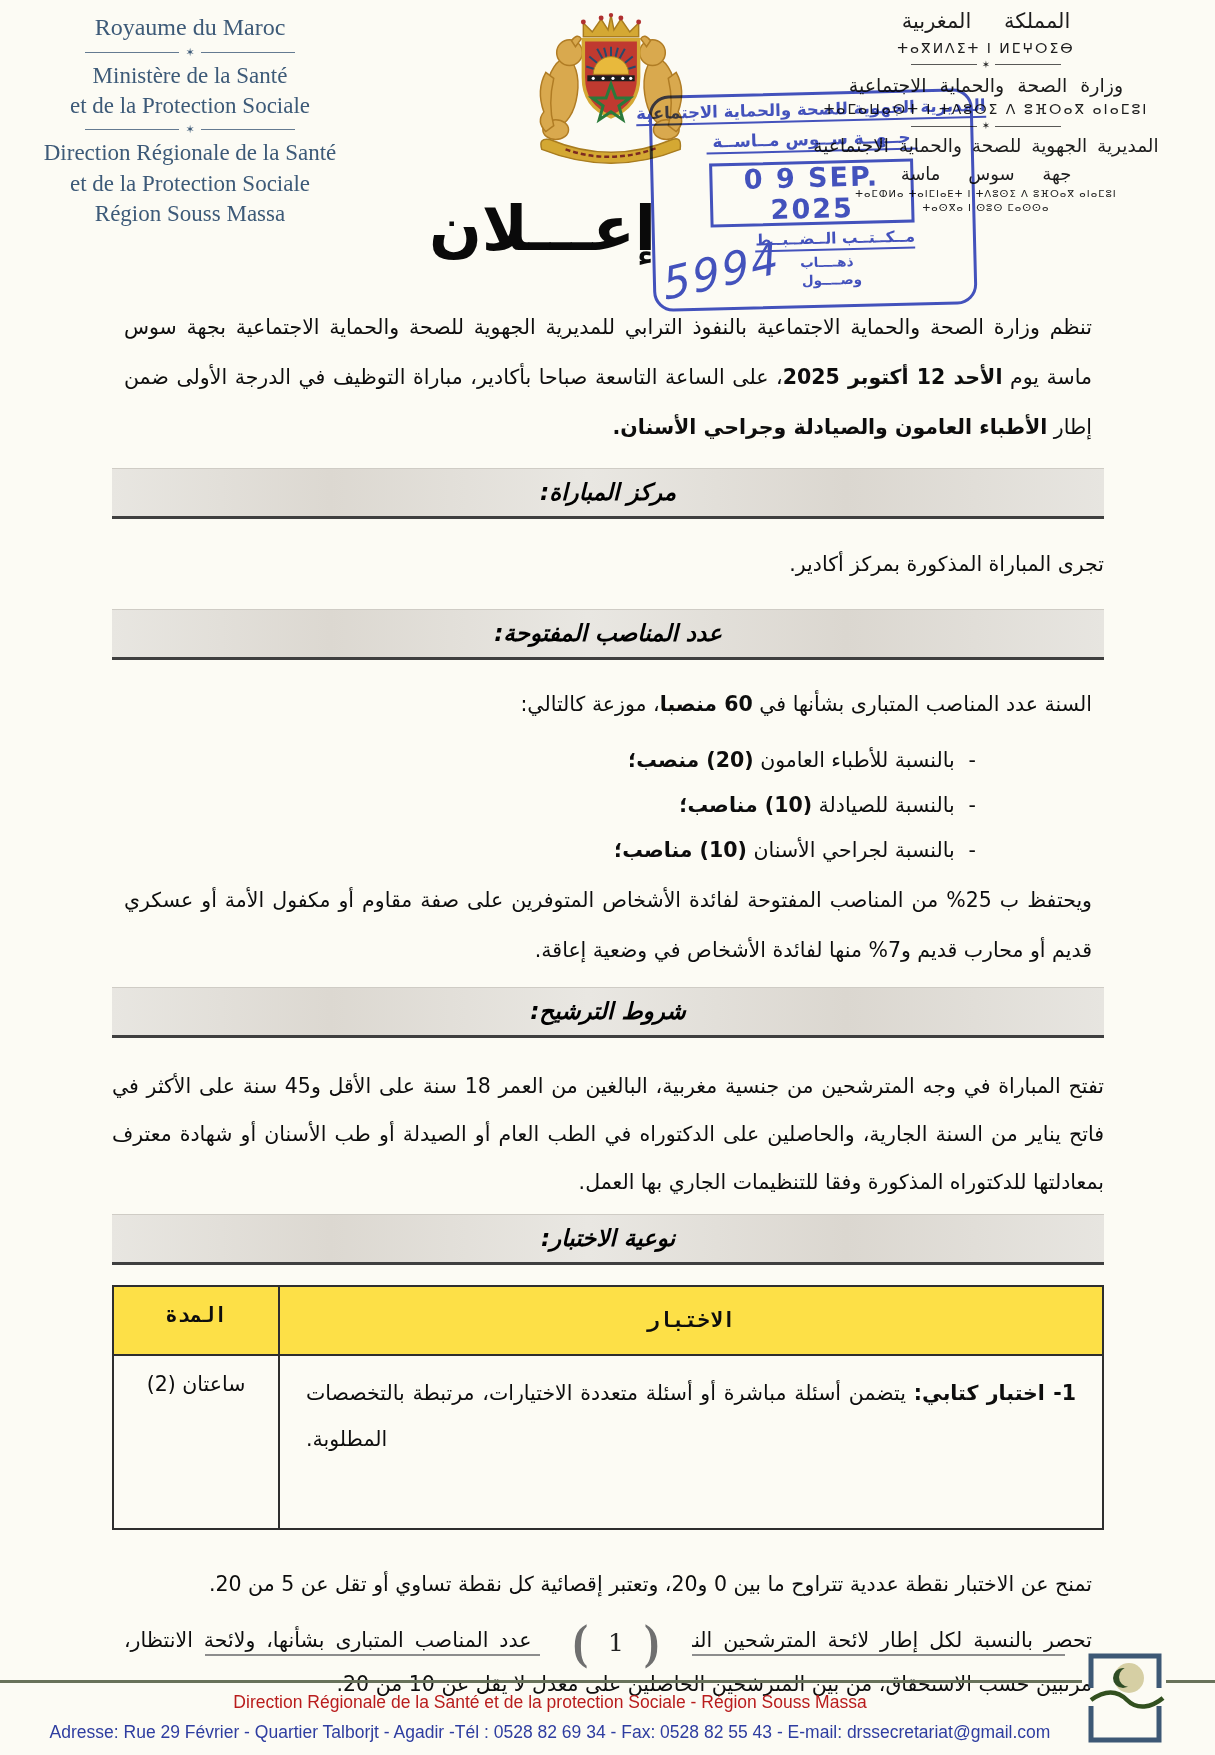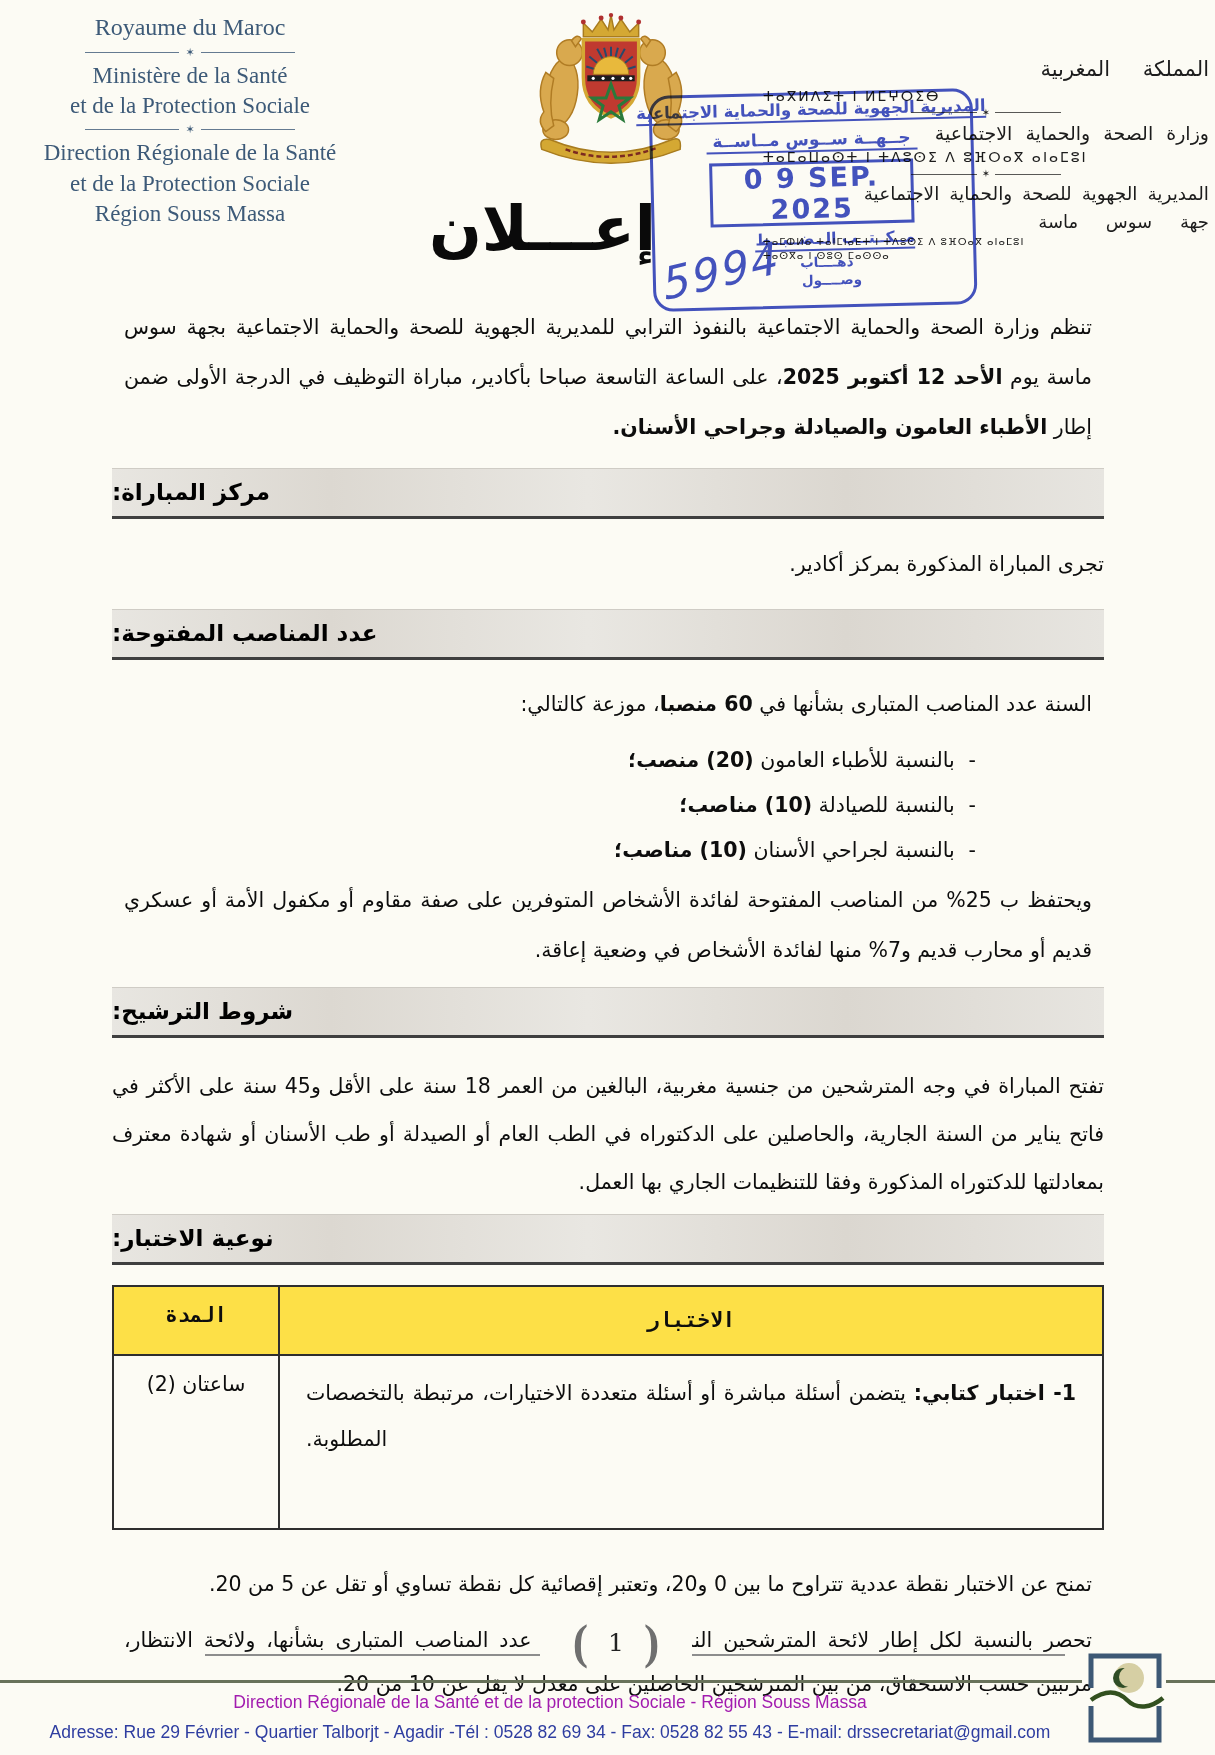--- a/index.html
+++ b/index.html
@@ -28,7 +28,7 @@
   .coat{position:absolute;left:532px;top:12px;width:158px;height:180px;}
   .hdr-right{
     position:absolute;right:6px;top:6px;width:446px;
-    color:#1c1c1c;direction:rtl;line-height:1.5;margin-top:48px;
+    text-align:center;color:#1c1c1c;direction:rtl;line-height:1.5;
   }
   .hdr-right .ar1{font-size:21px;word-spacing:26px;}
   .hdr-right .tif{font-size:14px;letter-spacing:2px;direction:ltr;}

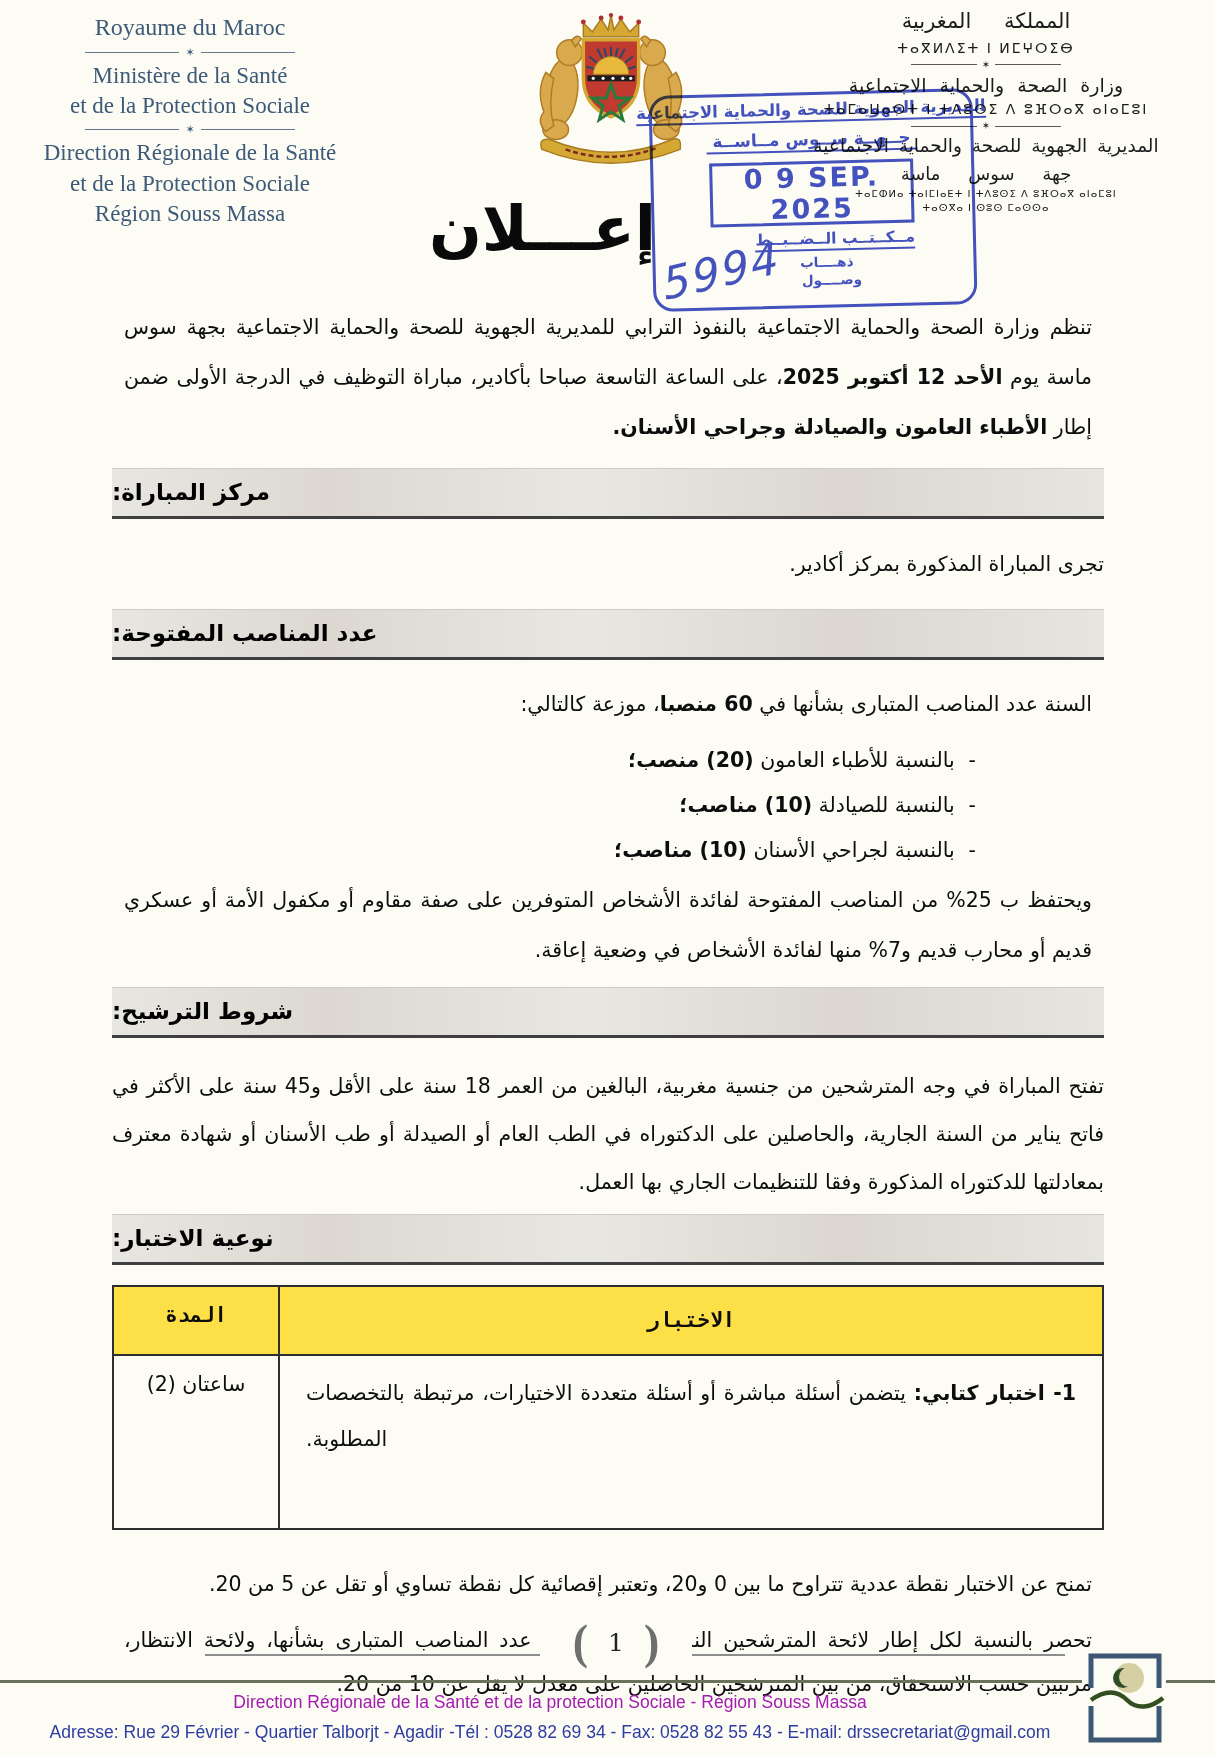--- a/index.html
+++ b/index.html
@@ -73,7 +73,8 @@
     background:linear-gradient(90deg,#e8e6e1 0%,#dcd8d1 22%,#e9e7e2 48%,#dbd7d0 74%,#e7e5e0 100%);
     border-top:1px solid #cfccc5;border-bottom:3px solid #3f3f3f;
     font-size:23px;font-weight:bold;color:#000;
-    text-align:left;
+    text-align:center;
+    font-style:italic;
   }
   .p-single{line-height:46px;margin:22px 0 !important;}
   .p-posts-intro{line-height:44px;margin-top:22px !important;}

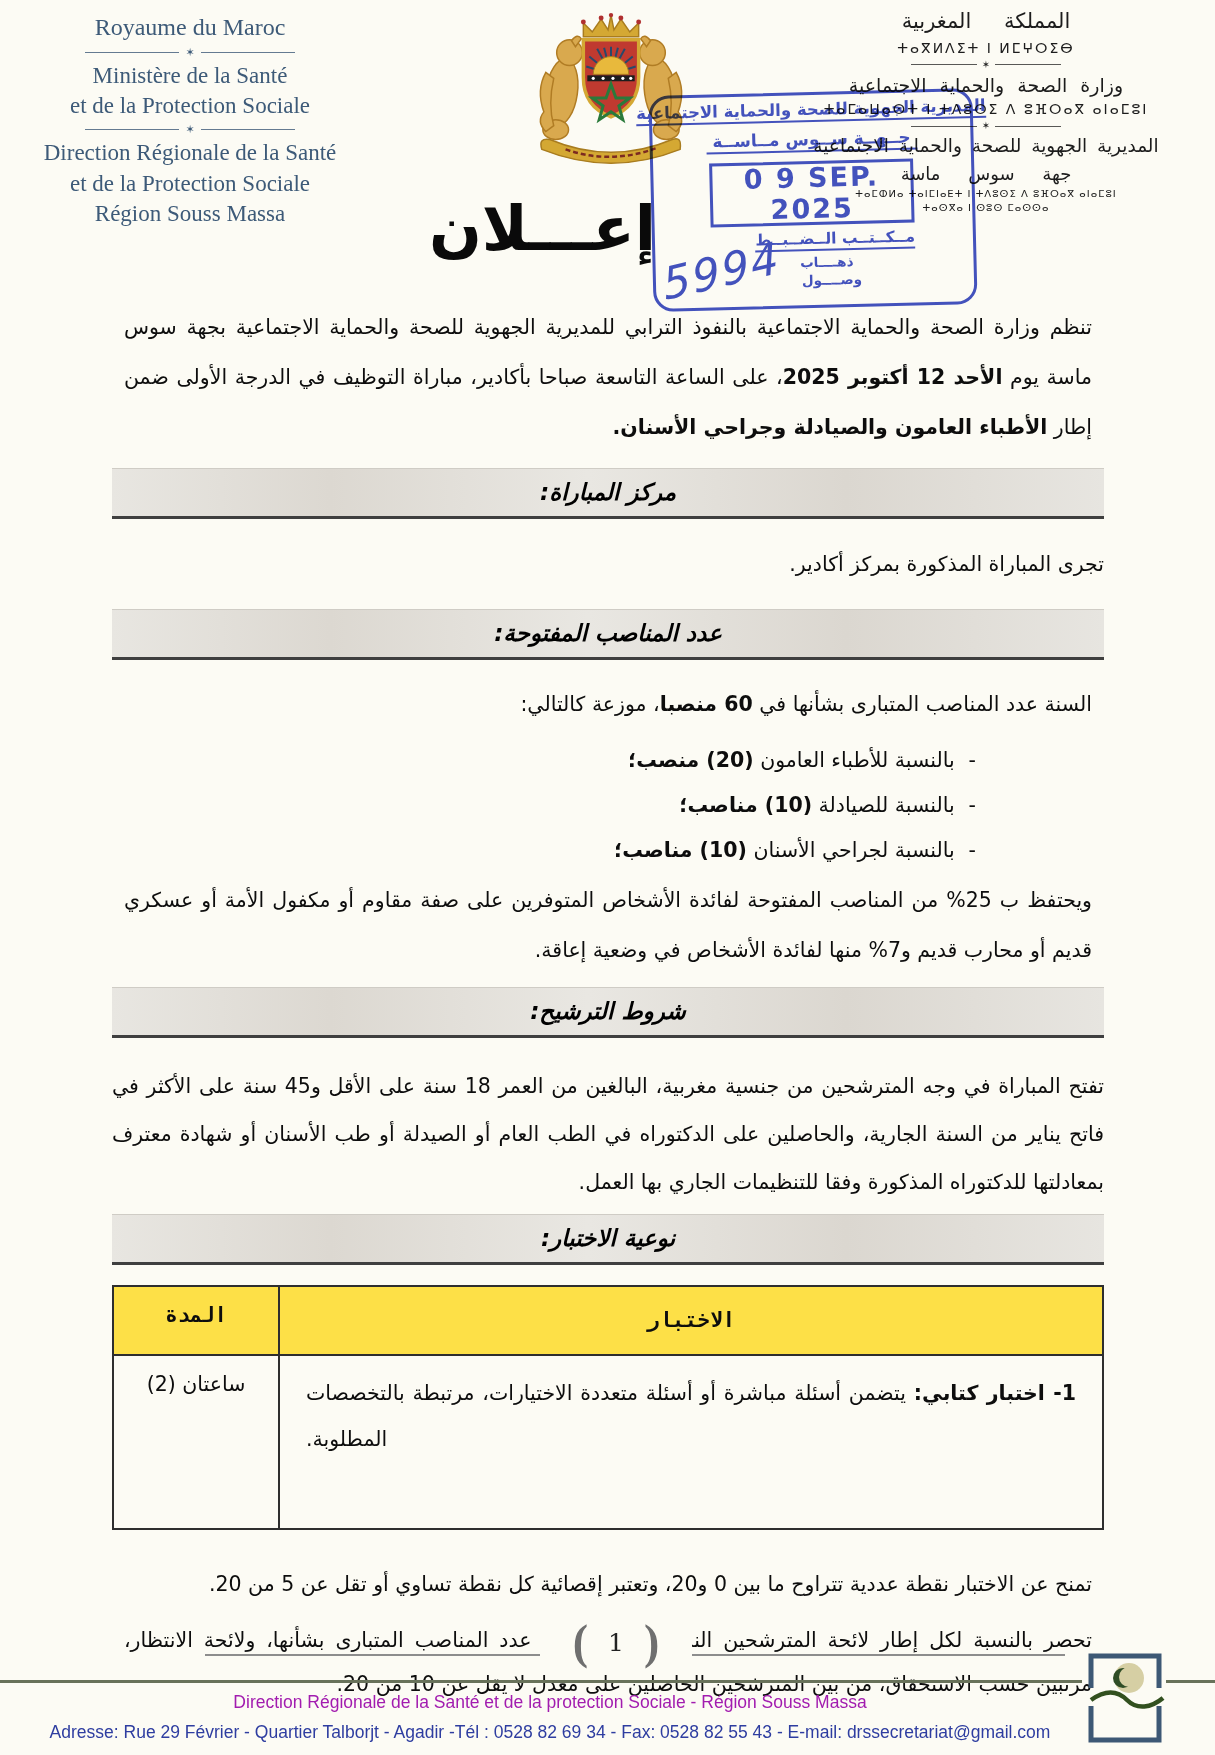--- a/index.html
+++ b/index.html
@@ -102,7 +102,7 @@
     font-weight:bold;line-height:1;transform:scaleY(1.05);}
   .page-marker .num{font-size:25px;color:#222;font-family:"DejaVu Serif",serif;}
   .f-line1{position:absolute;left:0;width:1100px;top:1692px;text-align:center;
-    color:#a21caf;font-size:17.5px;font-family:"Liberation Sans",sans-serif;z-index:2;}
+    color:#b91c1c;font-size:17.5px;font-family:"Liberation Sans",sans-serif;z-index:2;}
   .f-line2{position:absolute;left:0;width:1100px;top:1722px;text-align:center;
     color:#2e3da0;font-size:17.5px;font-family:"Liberation Sans",sans-serif;z-index:2;}
   .f-logo{position:absolute;left:1083px;top:1648px;width:84px;height:98px;z-index:3;}

